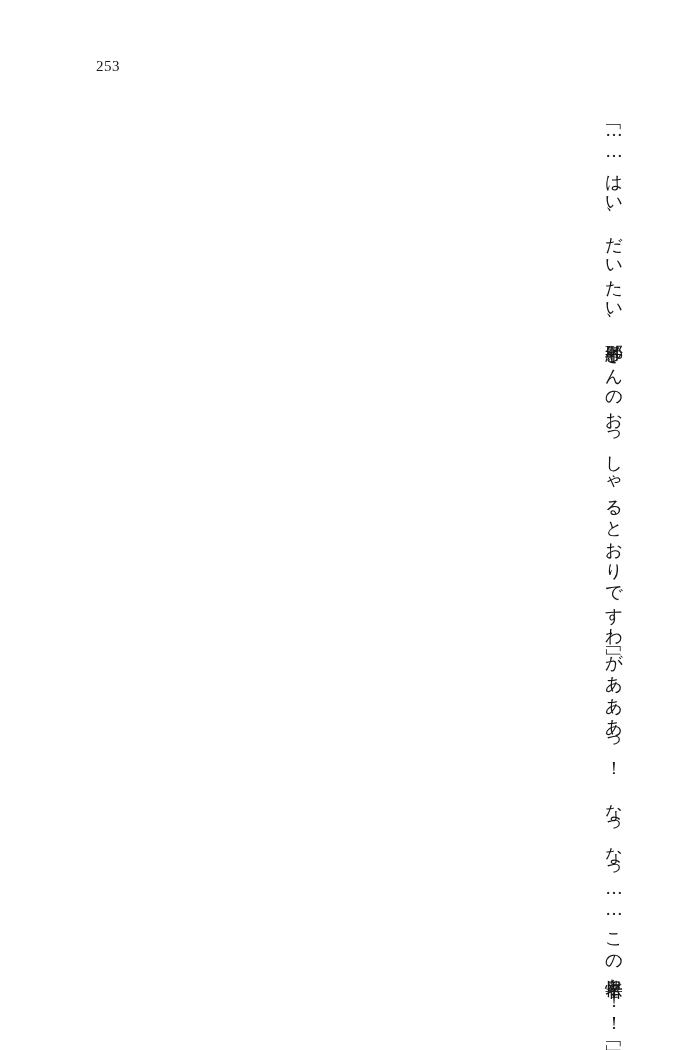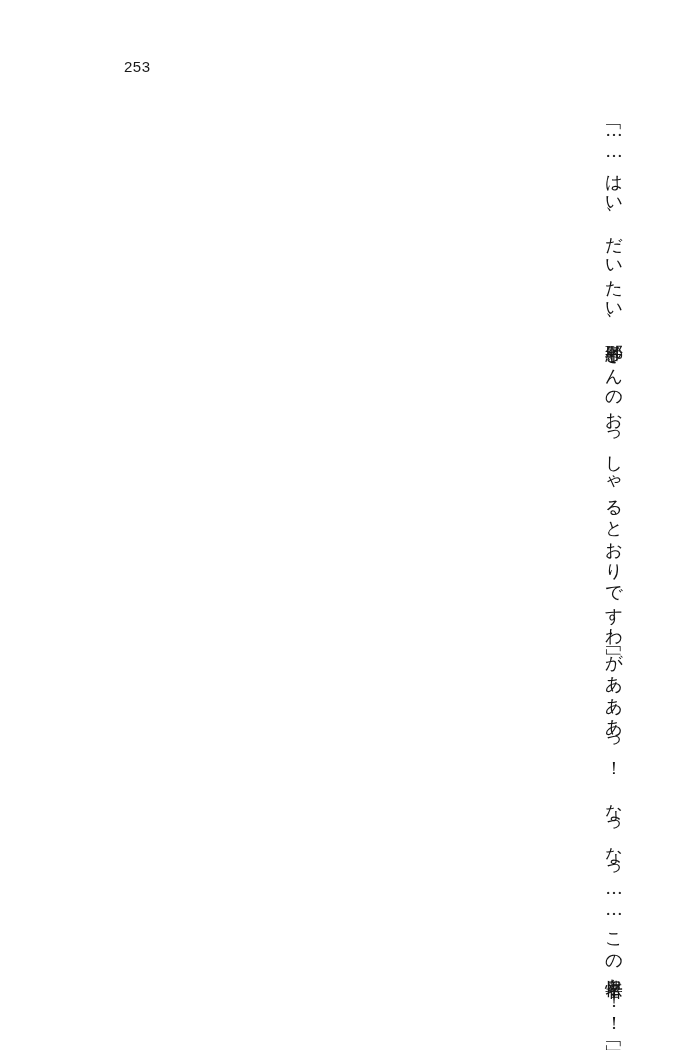--- a/index.html
+++ b/index.html
@@ -26,9 +26,8 @@
     left: 96px;
     font-size: 15px;
     letter-spacing: 0.5px;
-    font-family: Liberation Sans, sans-serif;
+    font-family: Liberation Serif, serif;
     color: #1a1a1a;
-    margin-left: 28px;
   }
   
   .text-block {

